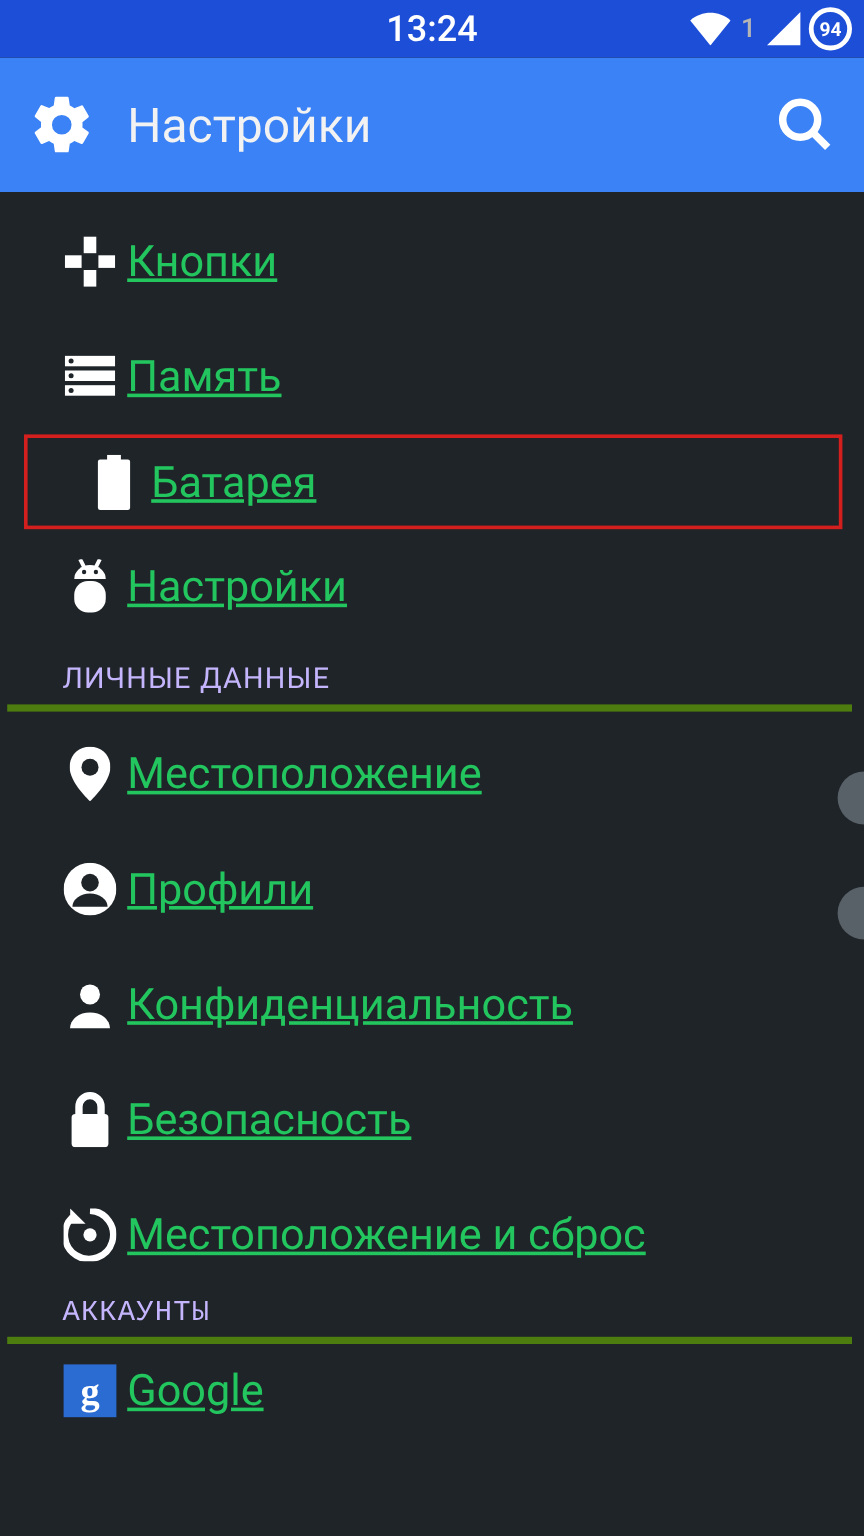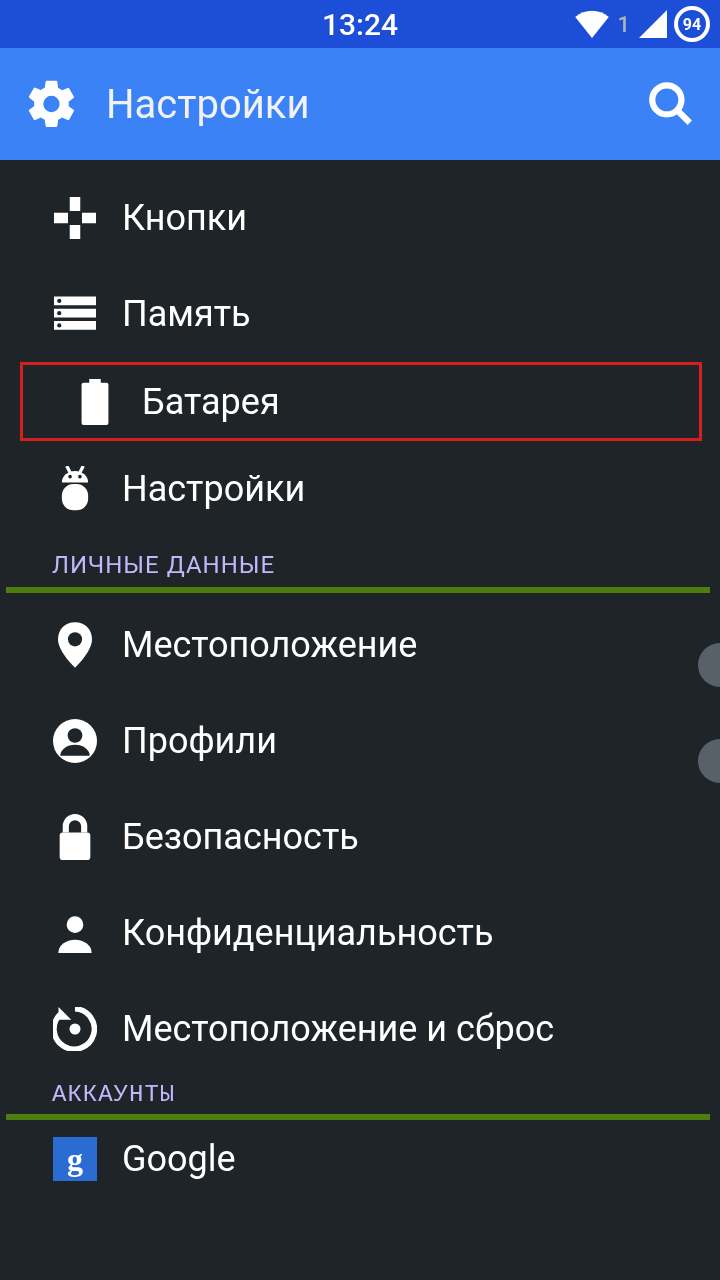--- a/index.html
+++ b/index.html
@@ -85,9 +85,10 @@
   }
   .item .label {
     font-size: 36px;
-    margin-left: 22px;
-    color: #ffffff;
+    margin-left: 6px;
+    color: #22c55e;
     white-space: nowrap;
+    text-decoration: underline;
   }
   .item .trailing {
     margin-left: auto;

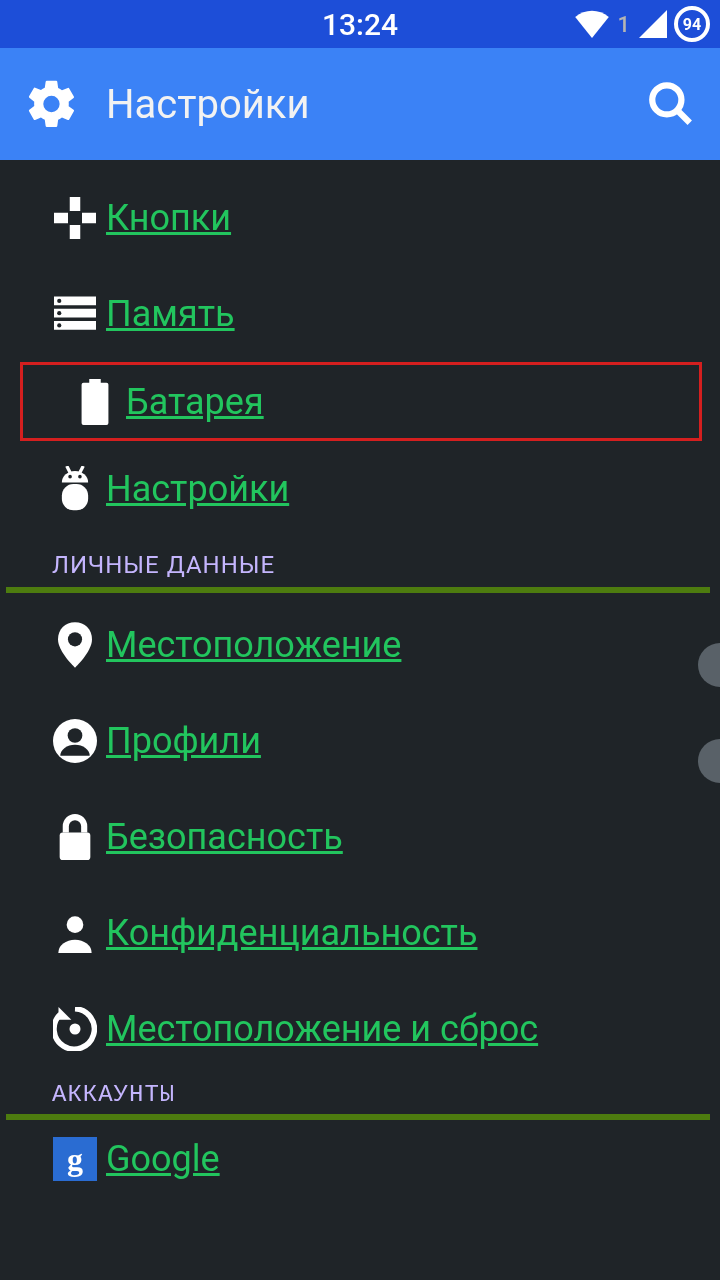--- a/index.html
+++ b/index.html
@@ -248,22 +248,22 @@
 
   <div class="item">
     <span class="icon-slot">
+      <svg width="40" height="40" viewBox="0 0 24 24" fill="#fff">
+        <circle cx="12" cy="7" r="5"></circle>
+          <path d="M2 24 a10 8 0 0 1 20 0 Z"></path>
+      </svg>
+    </span>
+    <span class="label">Конфиденциальность</span>
+  </div>
+
+  <div class="item">
+    <span class="icon-slot">
       <svg width="38" height="46" viewBox="0 0 24 30" fill="#fff">
         <rect x="2" y="12" width="20" height="18" rx="2"></rect>
         <path d="M6 12 V8 a6 6 0 0 1 12 0 V12" fill="none" stroke="#fff" stroke-width="4"></path>
       </svg>
     </span>
     <span class="label">Безопасность</span>
-  </div>
-
-  <div class="item">
-    <span class="icon-slot">
-      <svg width="40" height="40" viewBox="0 0 24 24" fill="#fff">
-        <circle cx="12" cy="7" r="5"></circle>
-          <path d="M2 24 a10 8 0 0 1 20 0 Z"></path>
-      </svg>
-    </span>
-    <span class="label">Конфиденциальность</span>
   </div>
 
 

